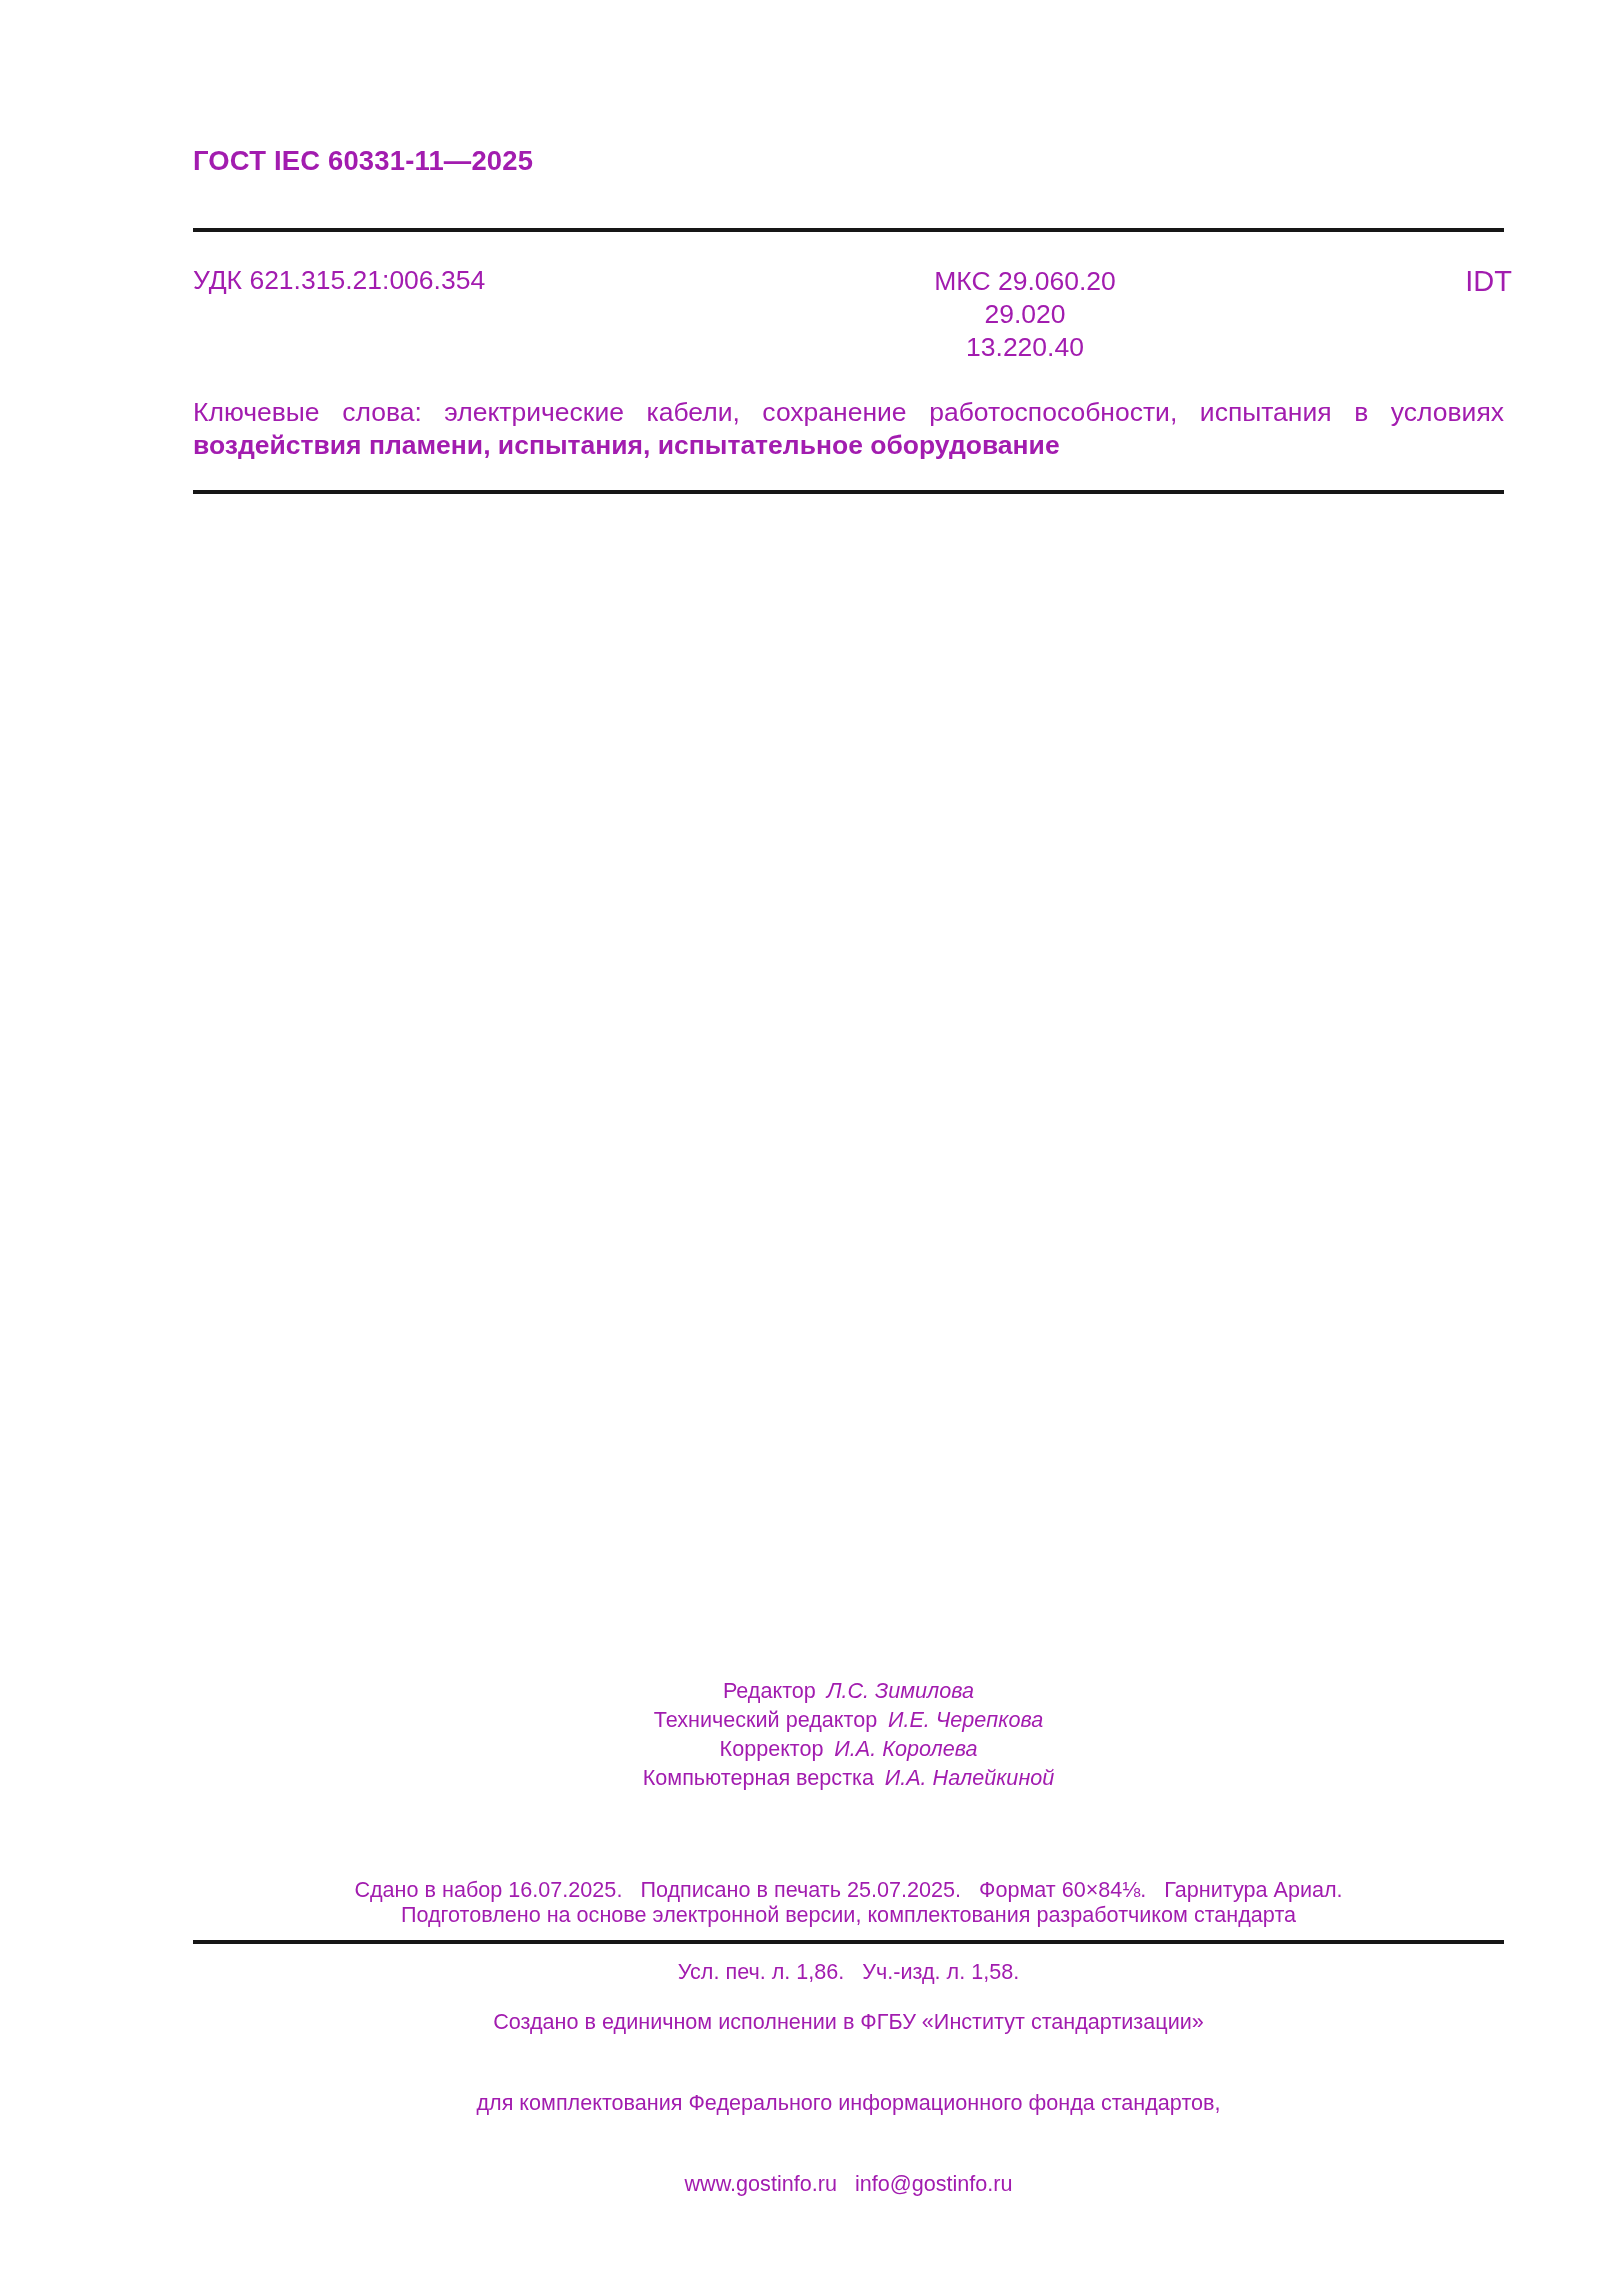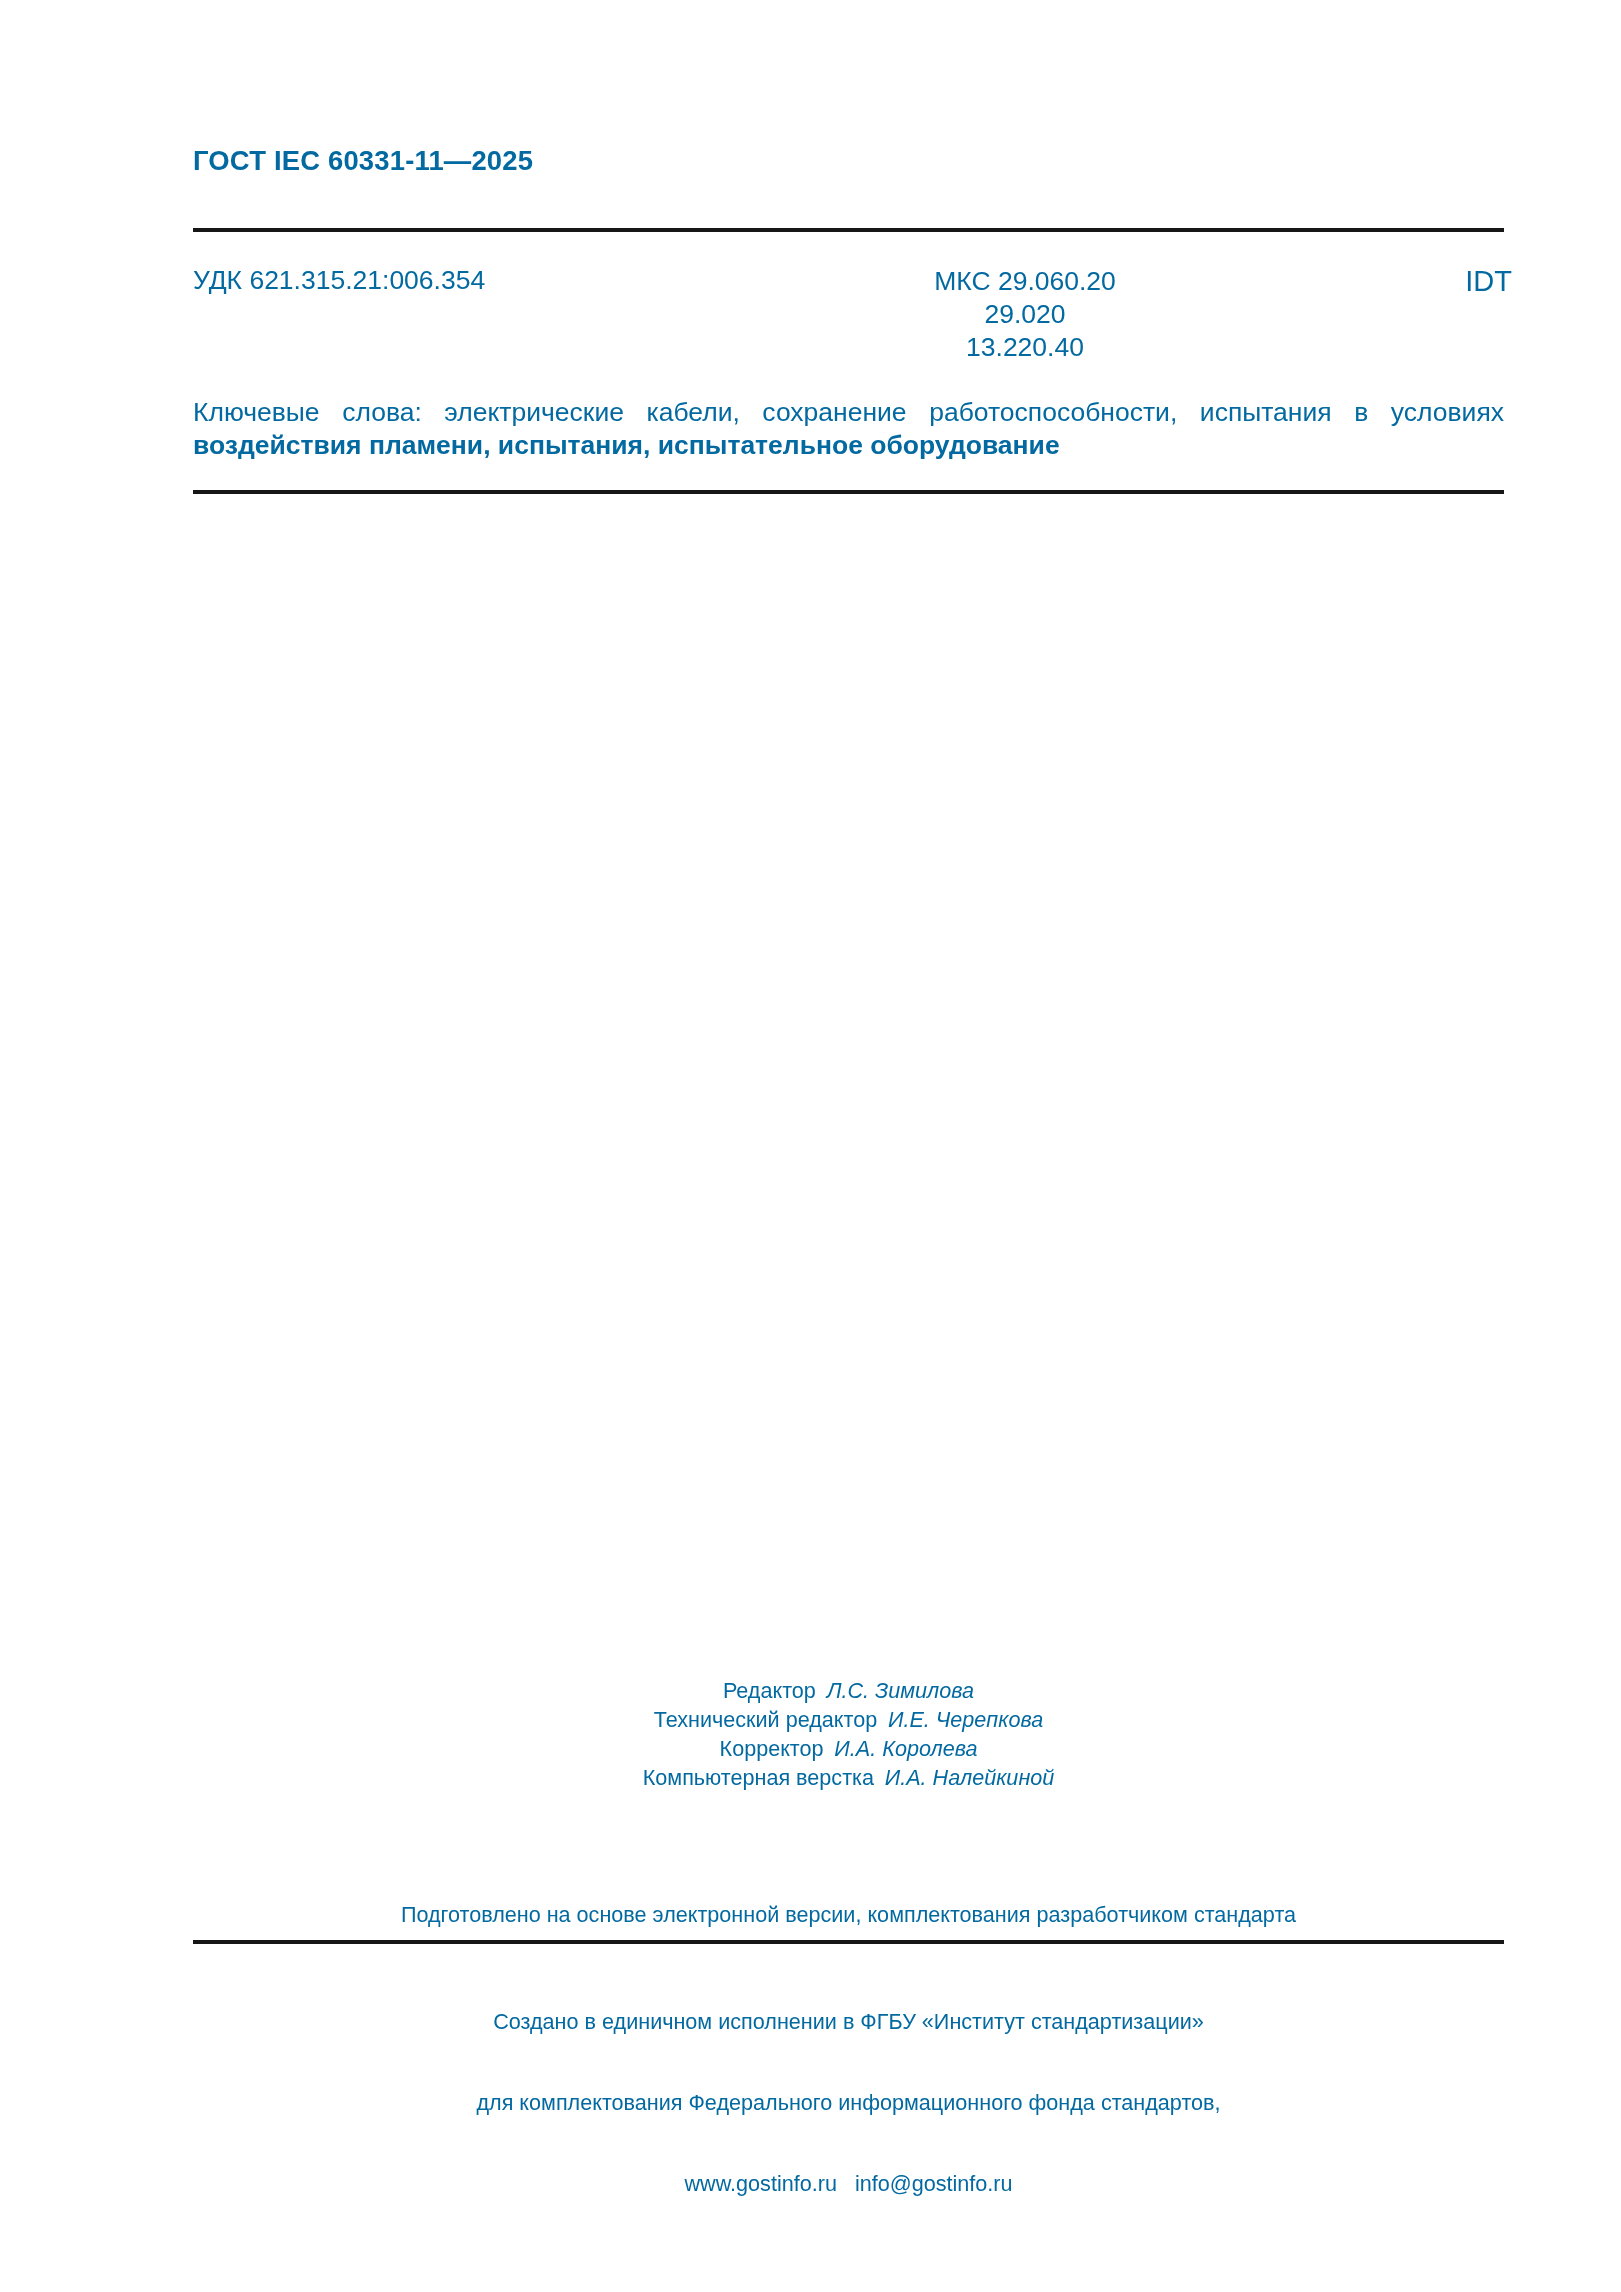--- a/index.html
+++ b/index.html
@@ -11,7 +11,7 @@
     height: 2293px;
     margin: 0 auto;
     background: #ffffff;
-    color: #0369a1;
+    color: #a21caf;
     font-family: "Liberation Sans", sans-serif;
     overflow: hidden;
   }

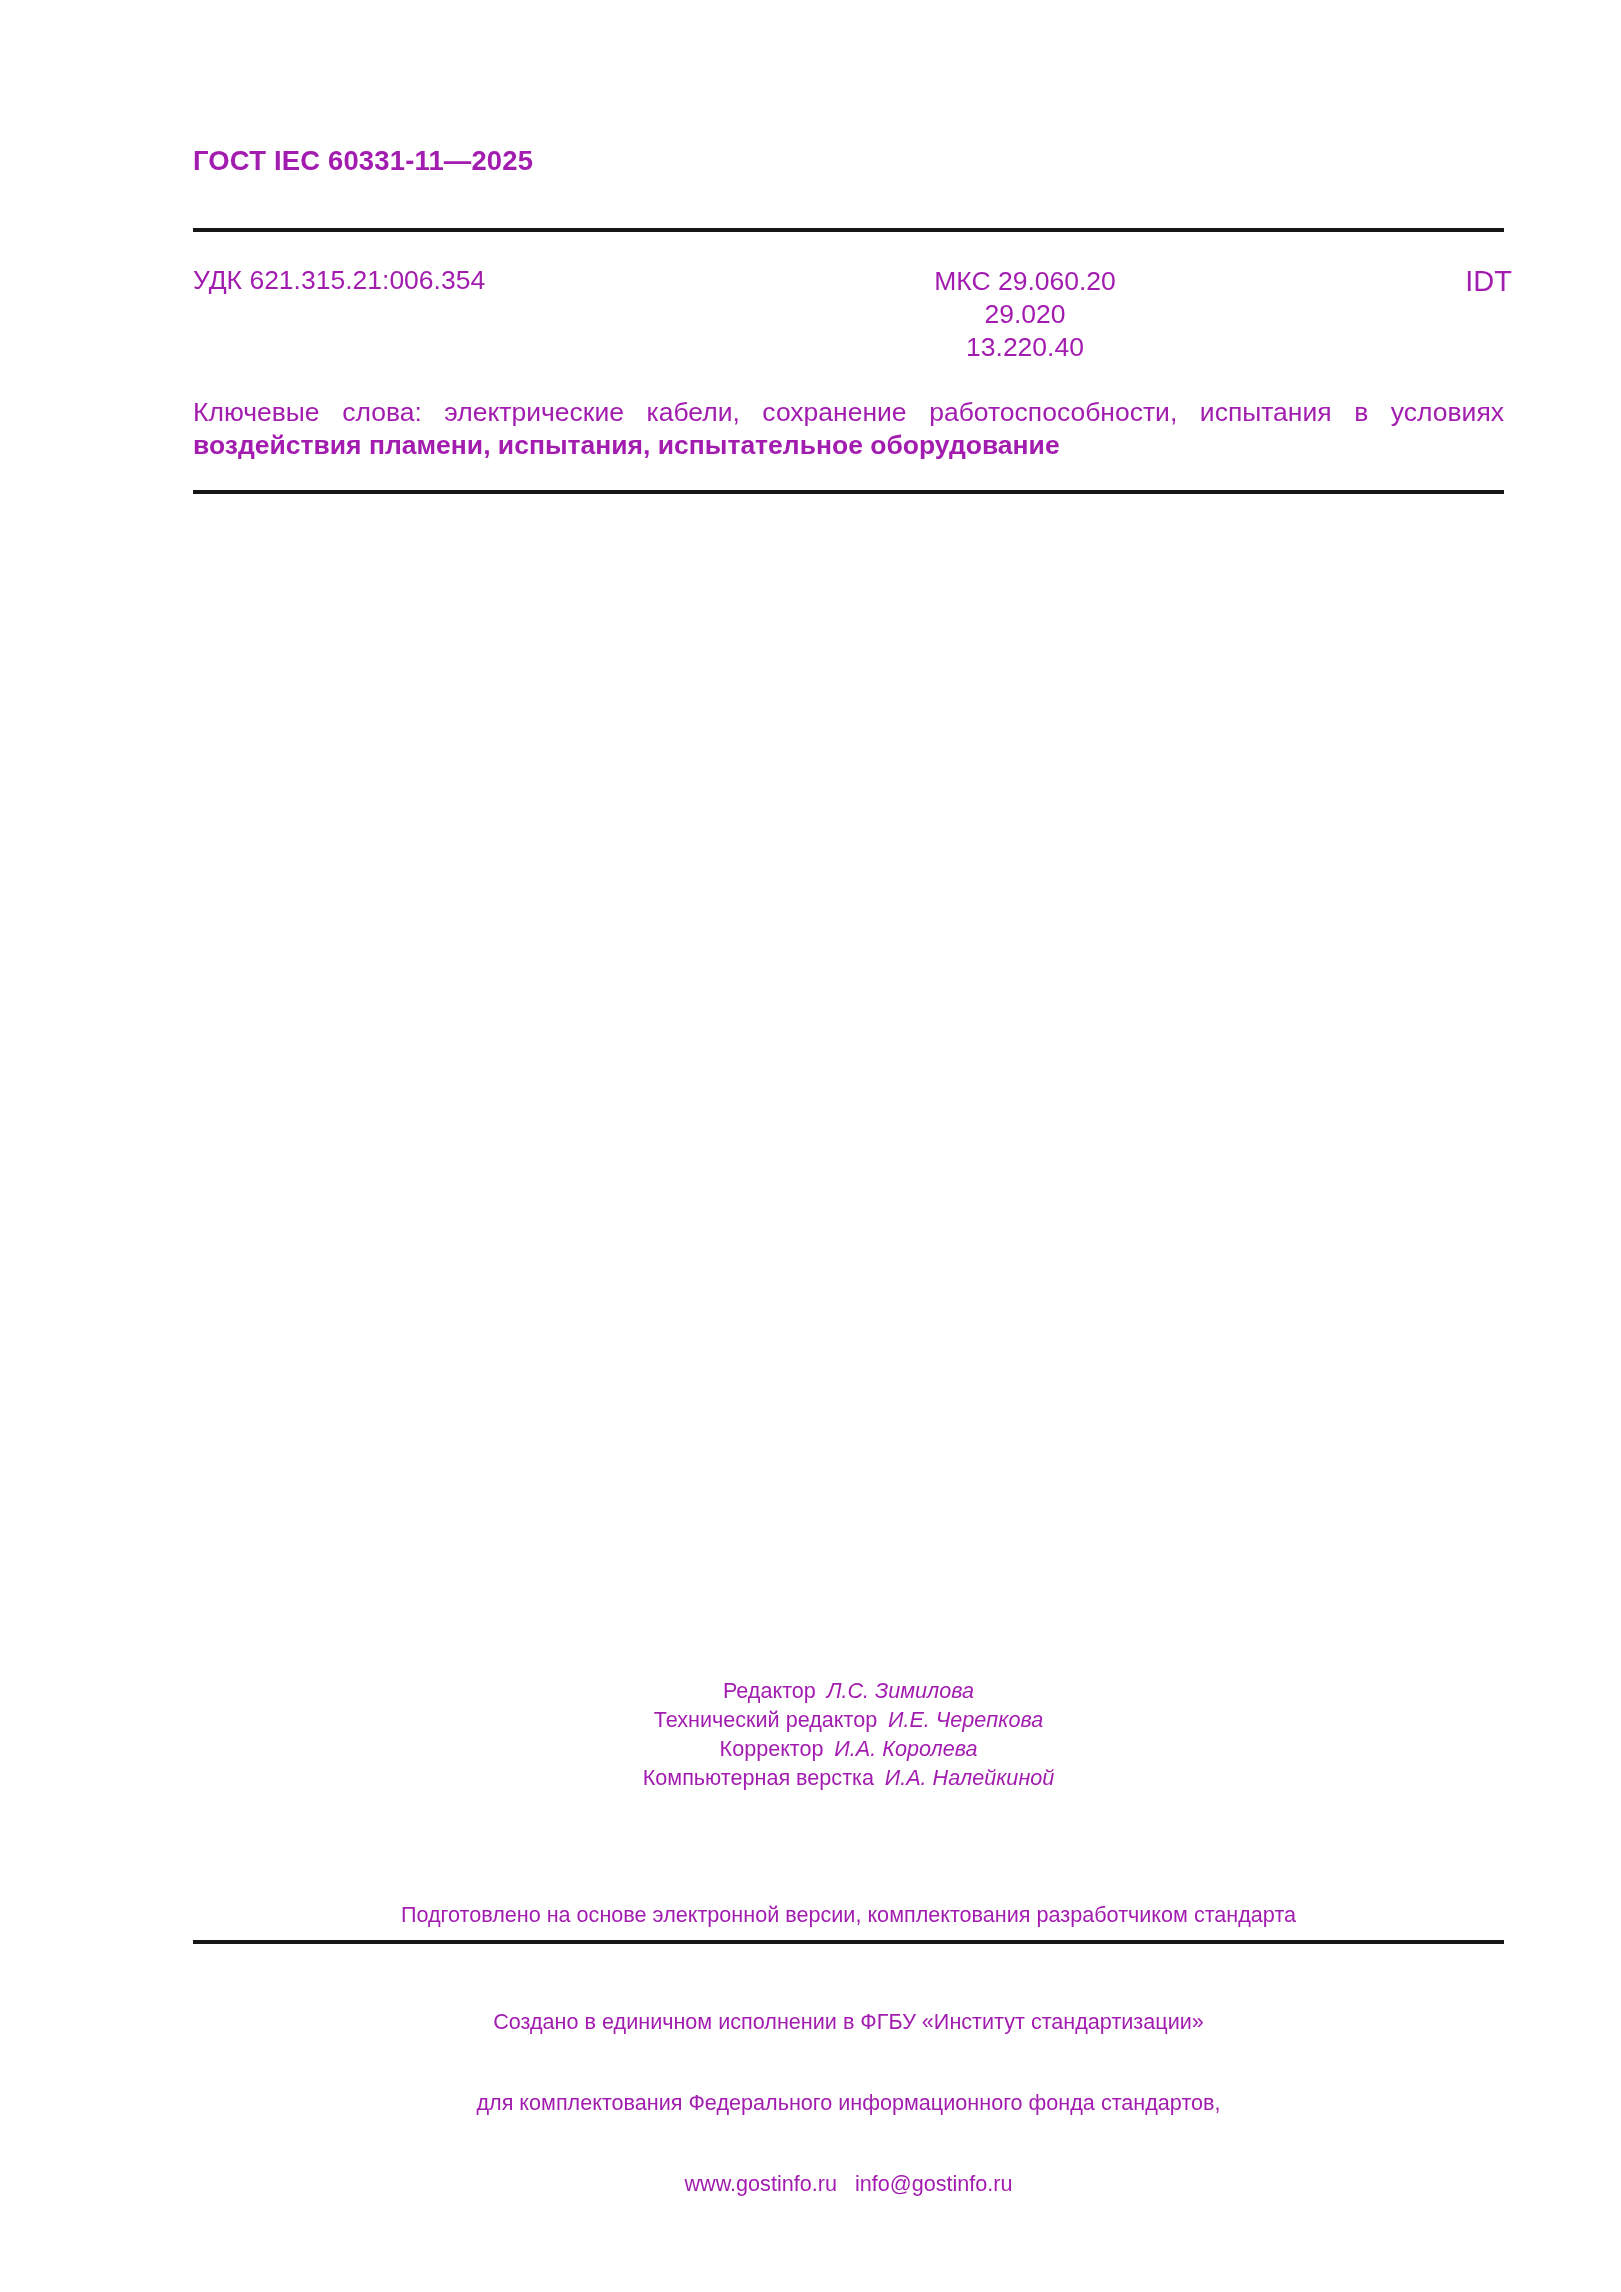--- a/index.html
+++ b/index.html
@@ -146,6 +146,10 @@
     </div>
   </div>
 
+  <div class="abs imprint">
+    <div>Сдано в набор 16.07.2025.   Подписано в печать 25.07.2025.   Формат 60×84⅛.   Гарнитура Ариал.</div>
+    <div>Усл. печ. л. 1,86.   Уч.-изд. л. 1,58.</div>
+  </div>
 
   <div class="abs prepared">Подготовлено на основе электронной версии, комплектования разработчиком стандарта</div>
 

